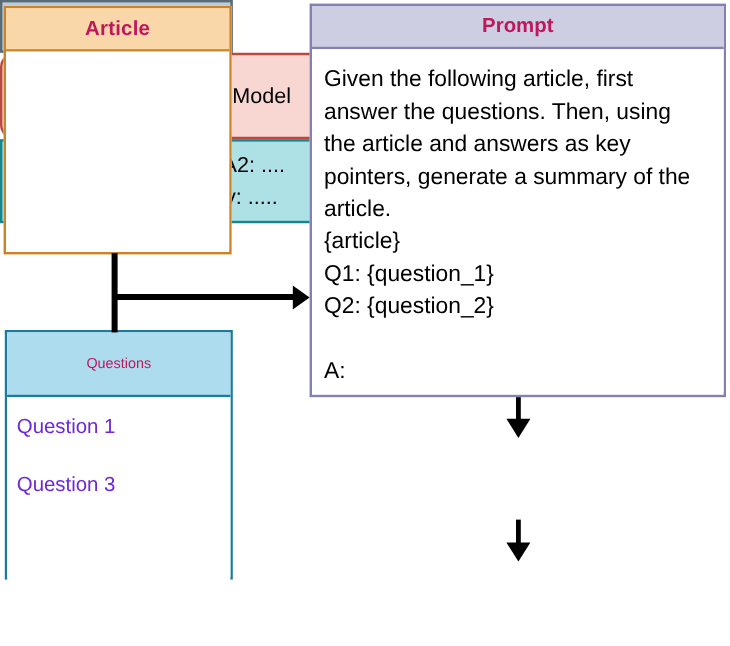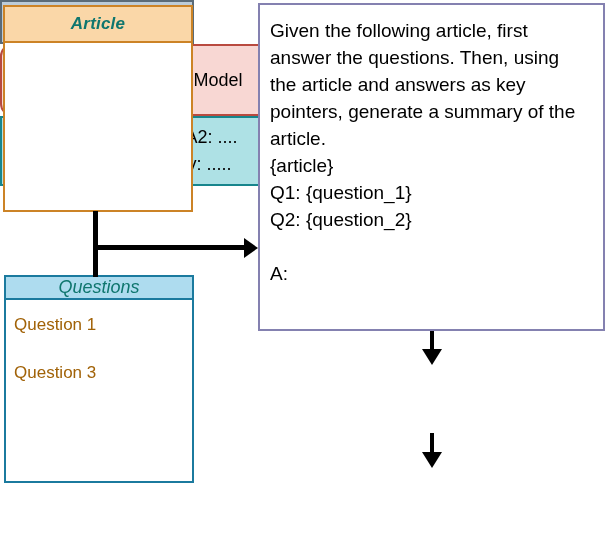--- a/index.html
+++ b/index.html
@@ -31,11 +31,10 @@
     width: 100%;
     text-align: right;
     font-weight: bold;
-    color: #0f766e;
-    display: flex;
-    align-items: center;
-    justify-content: center;
-    font-style: italic;
+    color: #be185d;
+    display: flex;
+    align-items: center;
+    justify-content: center;
   }
   .node-body {
     box-sizing: border-box;

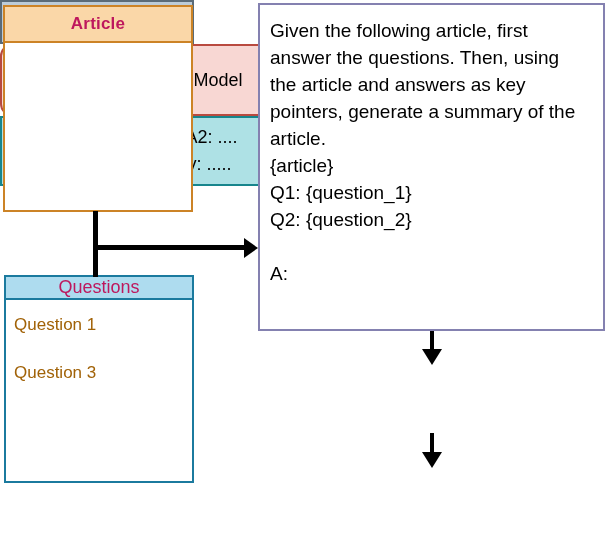--- a/index.html
+++ b/index.html
@@ -232,6 +232,7 @@
   </div>
 
   <div class="node" id="prompt-node">
+    <div class="node-header">Prompt</div>
     <div class="node-body">Given the following article, first answer the questions. Then, using the article and answers as key pointers, generate a summary of the article.
 {article}
 Q1: {question_1}

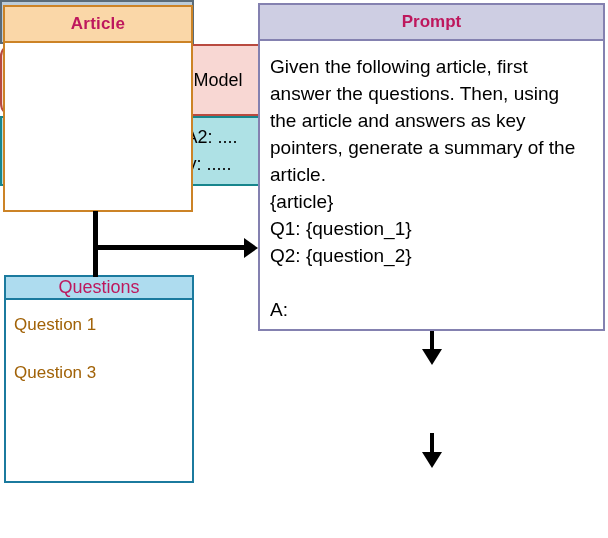--- a/index.html
+++ b/index.html
@@ -94,11 +94,11 @@
     border: 2px solid #1B7A9E;
   }
   #questions-node .node-header {
-    height: 23px;
+    height: 54px;
     background: #AEDCEF;
     border-bottom: 2px solid #1B7A9E;
     font-weight: normal;
-    font-size: 18px;
+    font-size: 12px;
   }
   #questions-node .node-body {
     height: calc(100% - 40px);

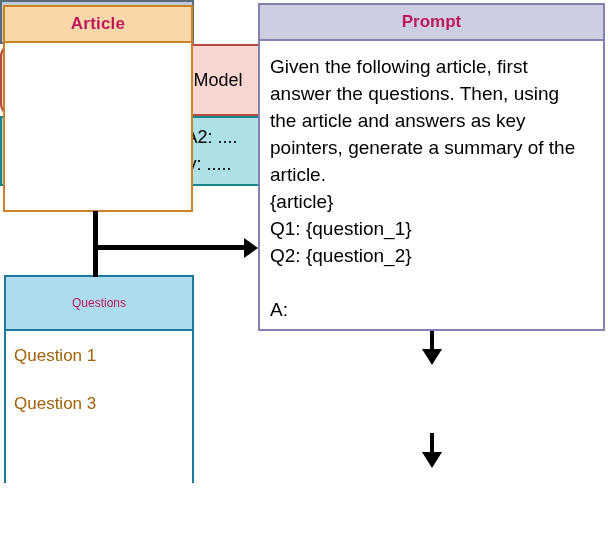--- a/index.html
+++ b/index.html
@@ -108,7 +108,7 @@
   .question-row {
     height: 48px;
     line-height: 30px;
-    color: #a16207;
+    color: #6d28d9;
   }
 
   

